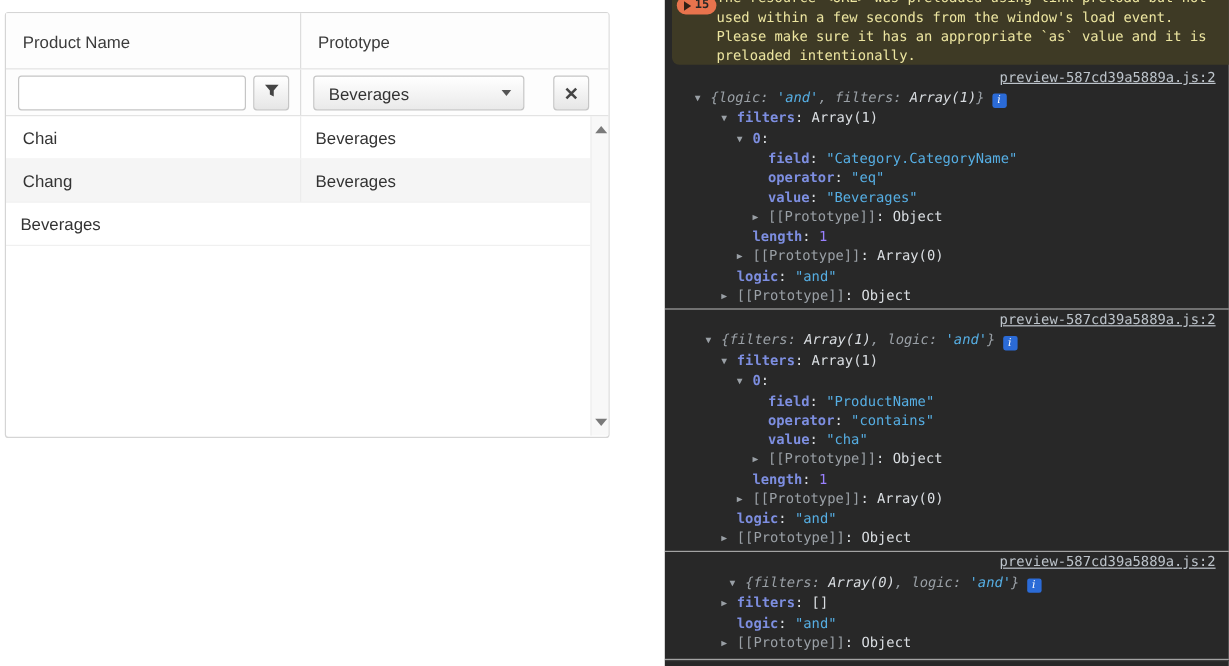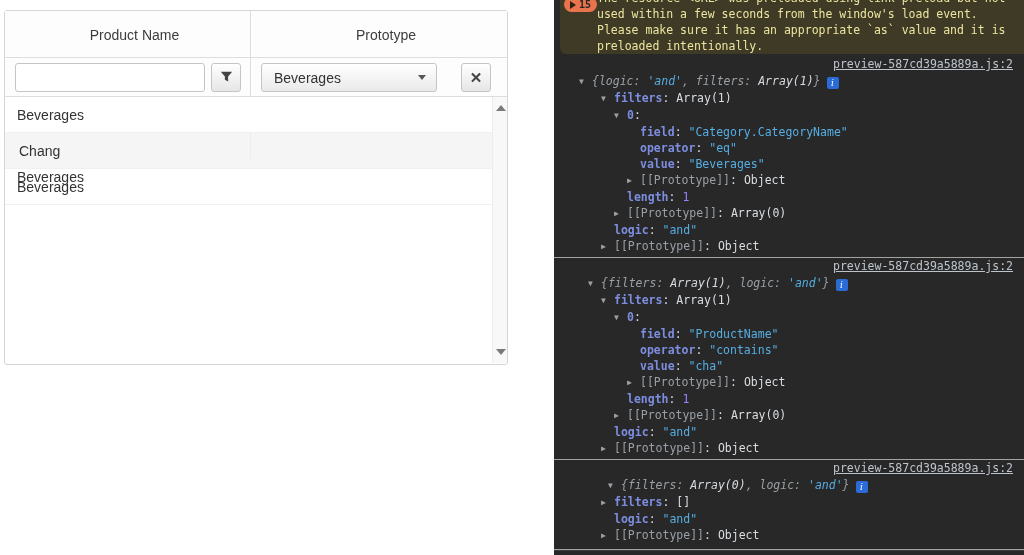--- a/index.html
+++ b/index.html
@@ -10,7 +10,7 @@
   
   .grid { position:absolute; left:4px; top:10px; width:504px; height:355px;
           background:#fff; border:1px solid #d5d5d5; border-radius:3px; color:#333; }
-  .g-header { display:flex; height:47px; border-bottom:1px solid #ddd; background:#fdfdfd;text-align:center; }
+  .g-header { display:flex; height:47px; border-bottom:1px solid #ddd; background:#fdfdfd; }
   .g-hcell { font-size:14px; color:#3c3c3c; padding:16px 0 0 14px; }
   .g-hcell.c1 { width:246px; border-right:1px solid #ddd; }
   .g-hcell.c2 { flex:1; }

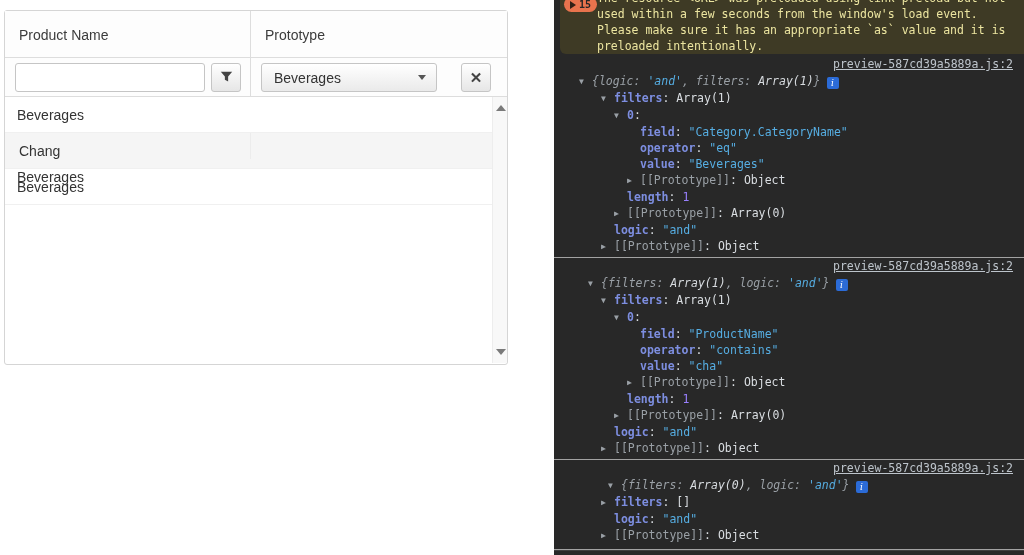--- a/index.html
+++ b/index.html
@@ -112,6 +112,7 @@
     <div class="g-body">
       <div class="g-rows">
         <div class="g-row">
+          <div class="g-cell c1">Chai</div>
           <div class="g-cell c2">Beverages</div>
         </div>
         <div class="g-row alt">

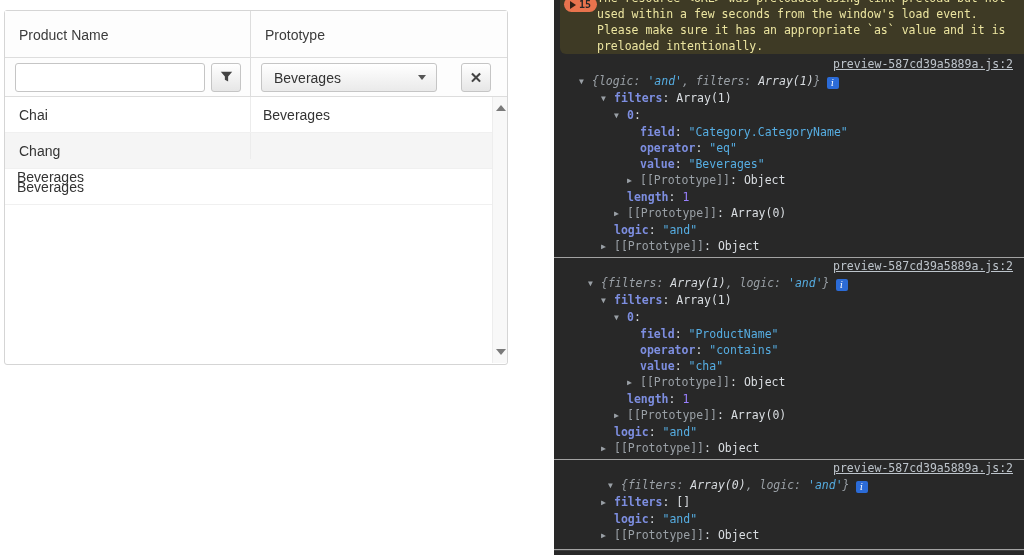--- a/index.html
+++ b/index.html
@@ -33,7 +33,7 @@
   .g-body { position:relative; height:266px; }
   .g-rows { width:487px; }
   .g-row { display:flex; height:36px; border-bottom:1px solid #f0f0f0; background:#fff; }
-  .g-row.alt { background:#f5f5f5;flex-direction:column; }
+  .g-row.alt { background:#f5f5f5; }
   .g-cell { font-size:14px; color:#333; padding:10px 0 0 14px; }
   .g-cell.c1 { width:246px; border-right:1px solid #ececec; }
   .g-cell.c2 { flex:1; padding-left:12px; }

